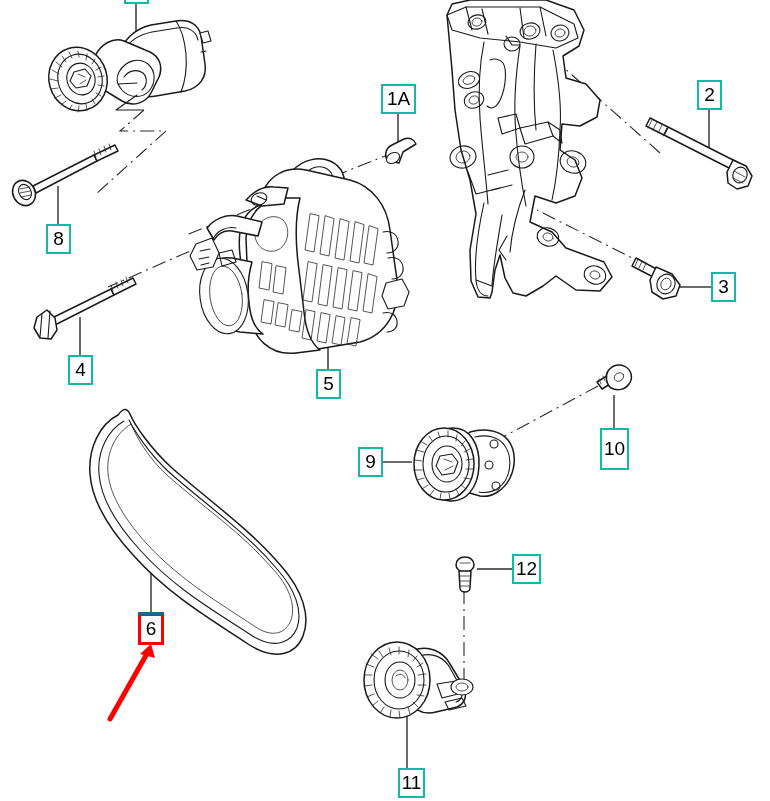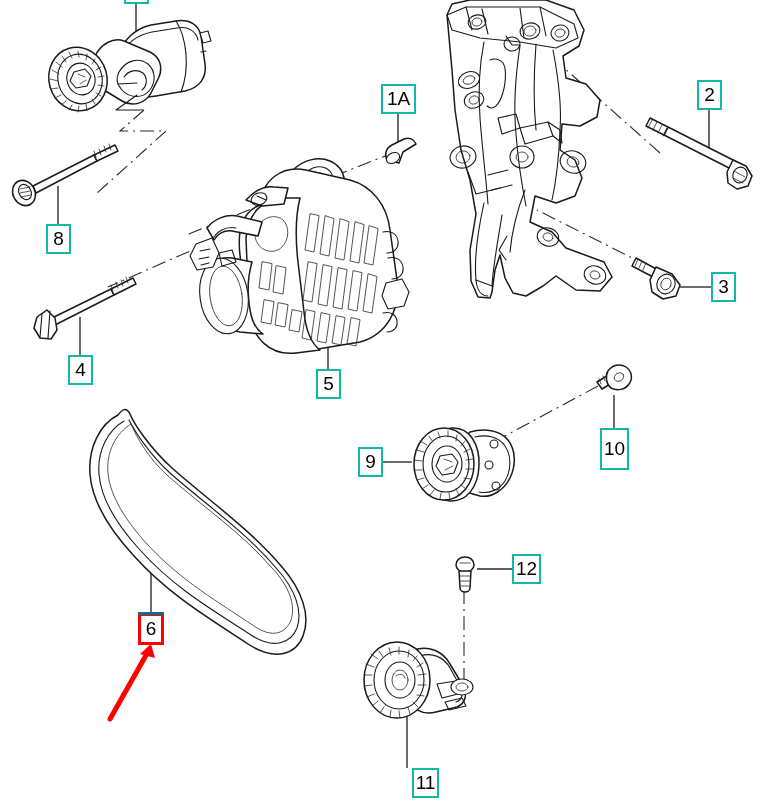--- a/index.html
+++ b/index.html
@@ -453,7 +453,7 @@
     <span class="num">10</span>
   </div>
 
-  <div class="callout" style="left:412px; top:768px; width:27px; height:30px;">
+  <div class="callout" style="left:398px; top:768px; width:27px; height:30px;">
     <span class="num">11</span>
   </div>
 

